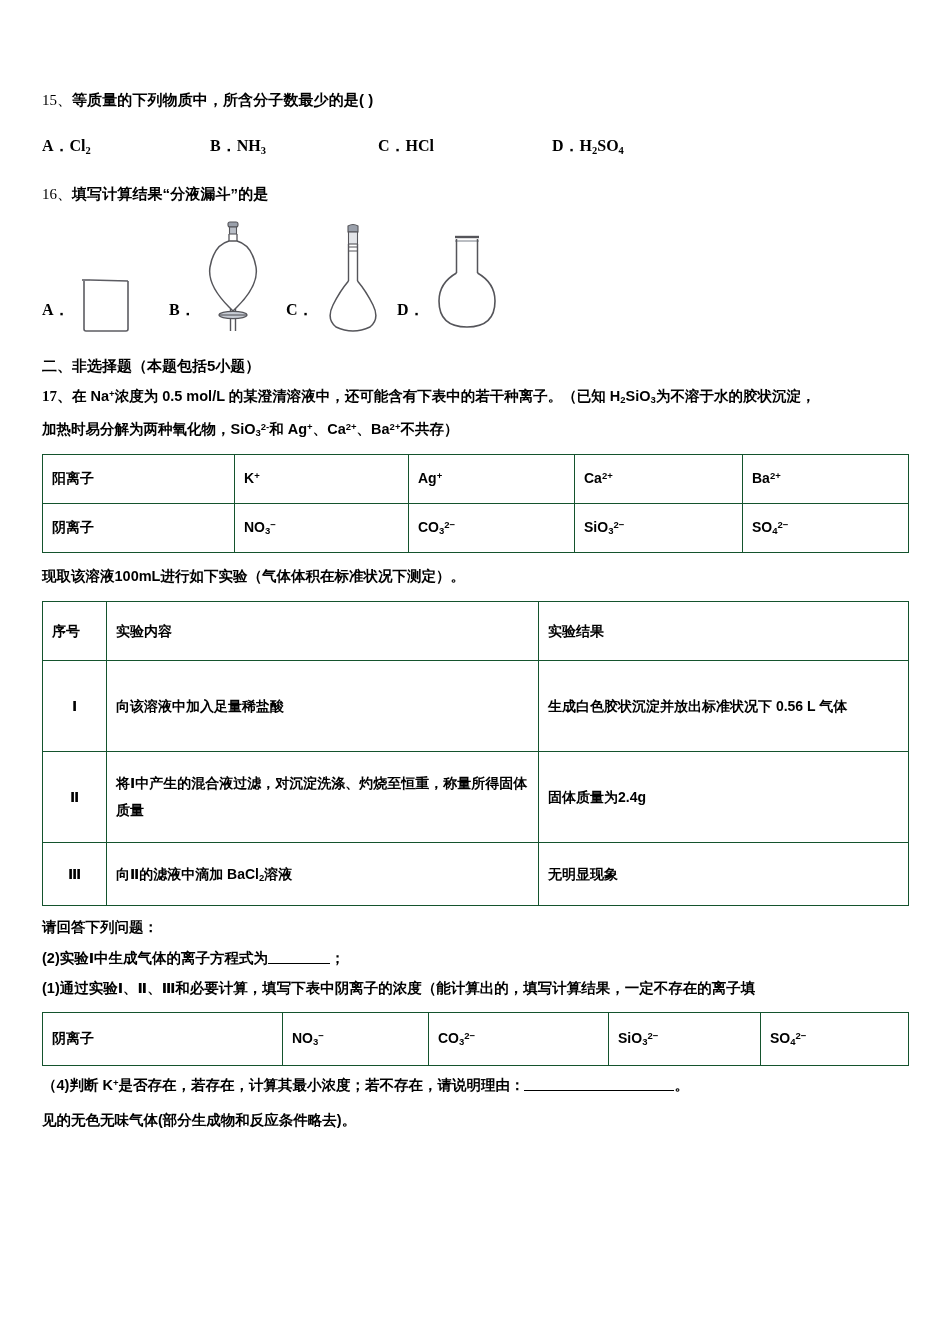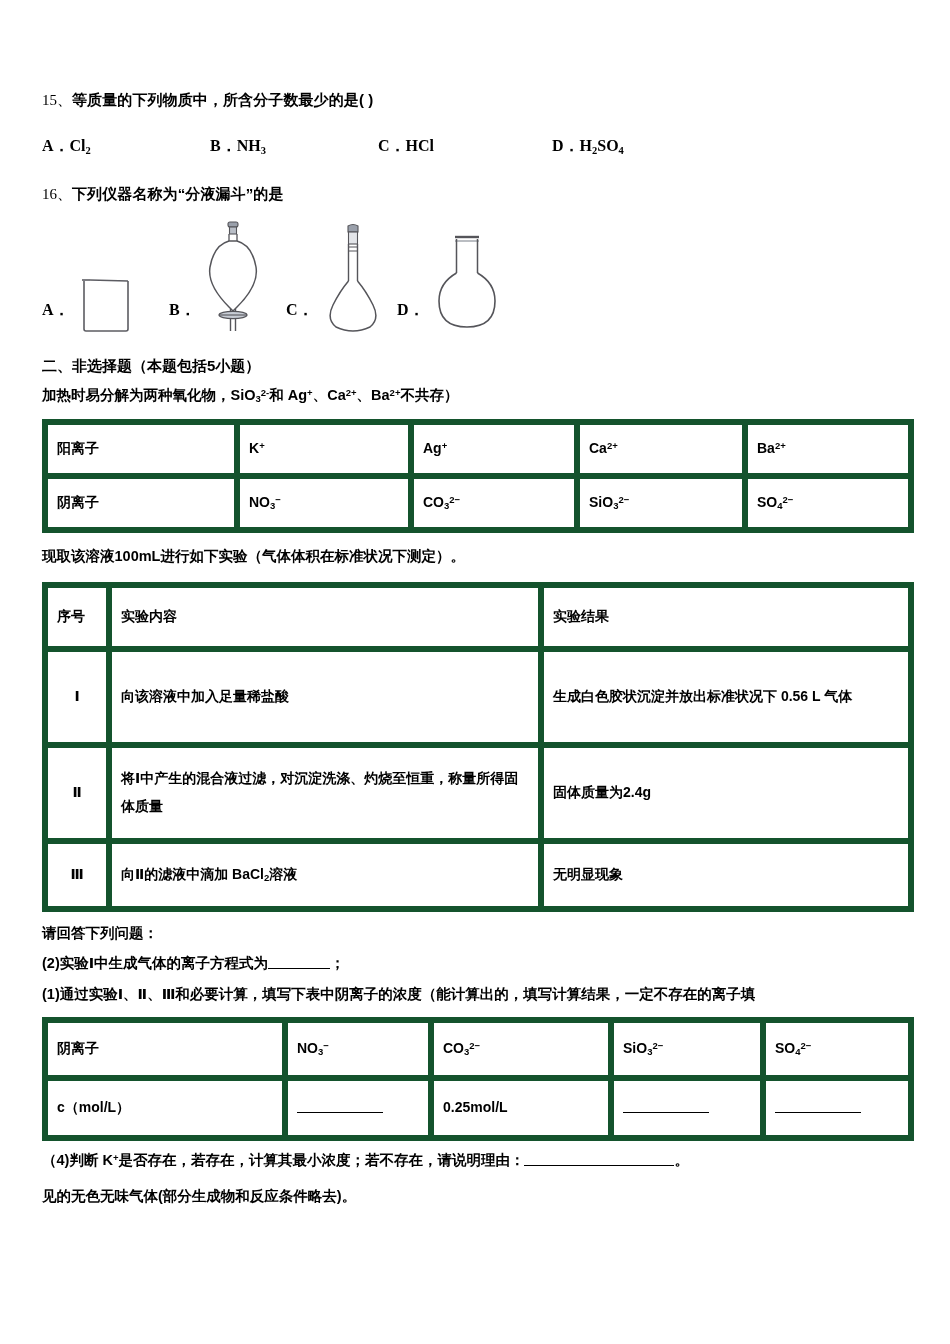--- a/index.html
+++ b/index.html
@@ -181,7 +181,7 @@
     </div>
 
     <div class="q-line q16-head">
-      <span class="q-num">16、</span><span class="cjk">下列仪器名称为“分液漏斗”的是</span>
+      <span class="q-num">16、</span><span class="cjk">填写计算结果“分液漏斗”的是</span>
     </div>
 
     <div class="apparatus-row">

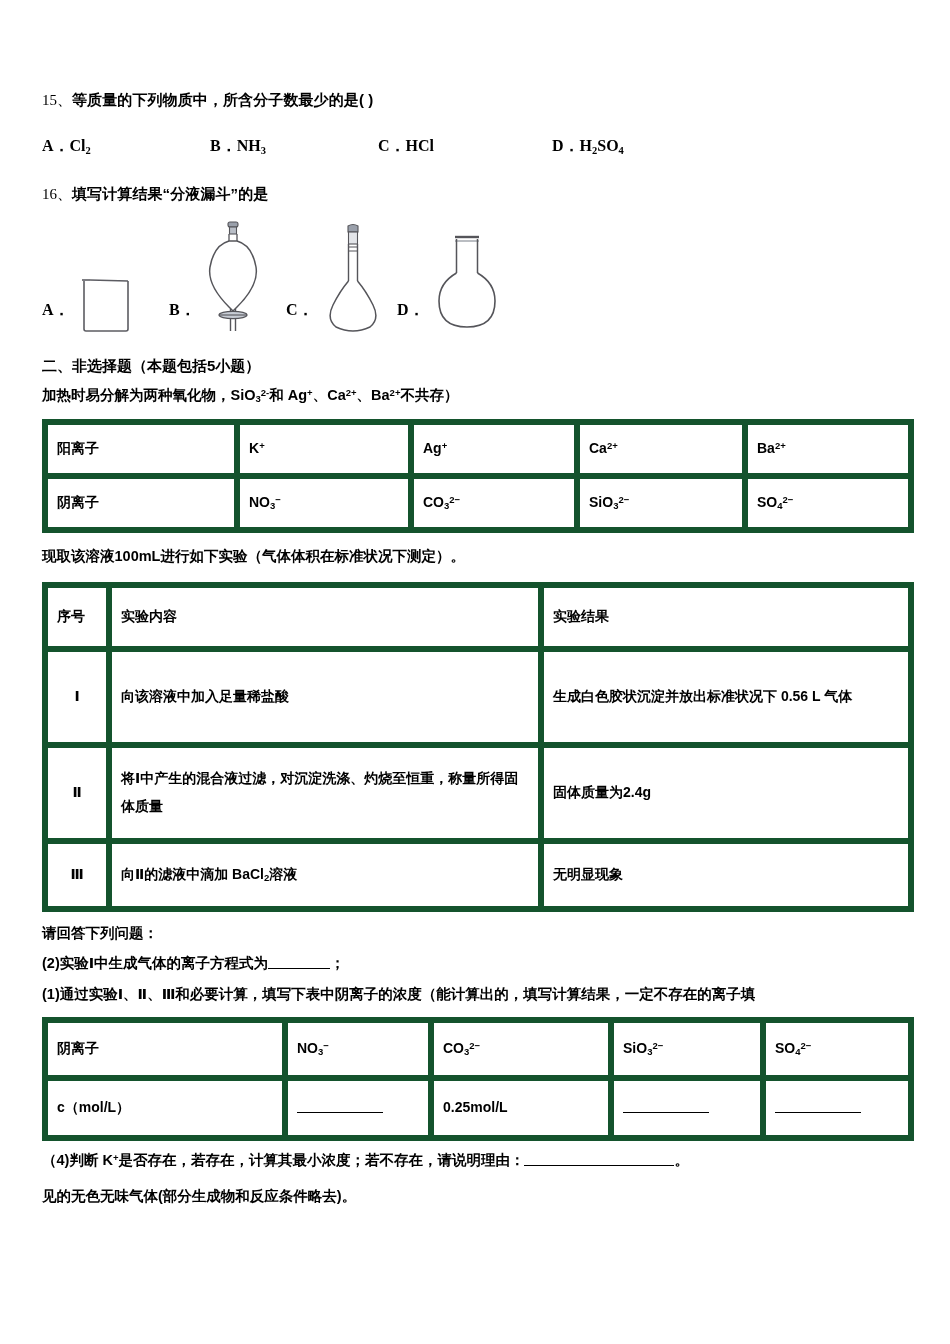--- a/index.html
+++ b/index.html
@@ -245,6 +245,9 @@
 
     <div class="sec-head">二、非选择题（本题包括5小题）</div>
 
+    <div class="para para-tight">
+      <span class="q-num">17、</span><span>在 Na<sup>+</sup>浓度为 0.5 mol/L 的某澄清溶液中，还可能含有下表中的若干种离子。（已知 H<sub>2</sub>SiO<sub>3</sub>为不溶于水的胶状沉淀，</span>
+    </div>
     <div class="para para-tight">加热时易分解为两种氧化物，SiO<sub>3</sub><sup>2-</sup>和 Ag<sup>+</sup>、Ca<sup>2+</sup>、Ba<sup>2+</sup>不共存）</div>
 
     <table class="doc">

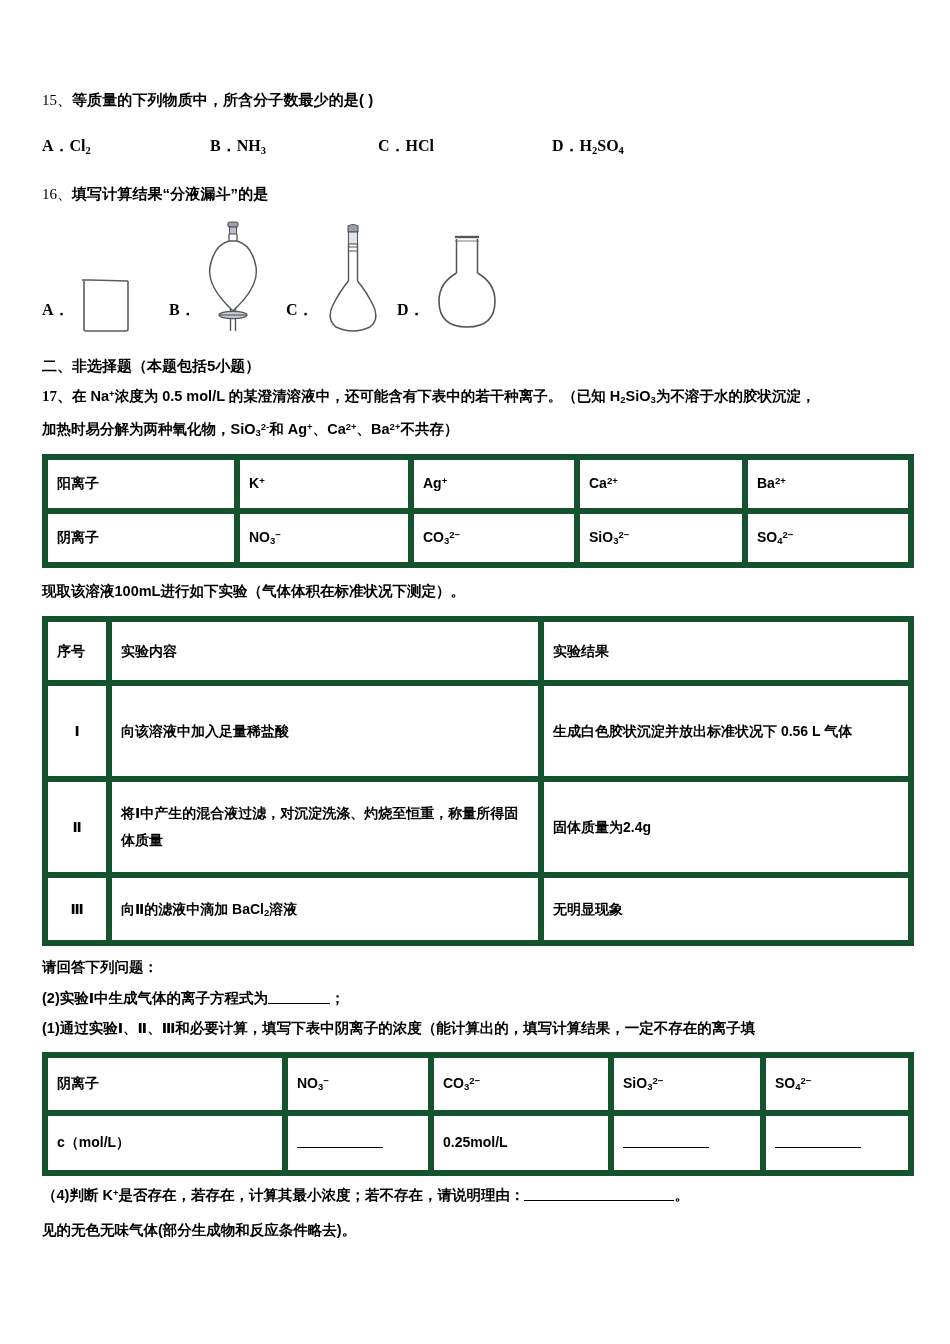--- a/index.html
+++ b/index.html
@@ -113,7 +113,7 @@
     table-layout: fixed;
   }
   table.doc td {
-    border: 6px solid #14532d;
+    border: 1px solid #14532d;
     padding: 8px 9px;
     vertical-align: middle;
     font-family: "Liberation Sans", "DejaVu Sans", sans-serif;

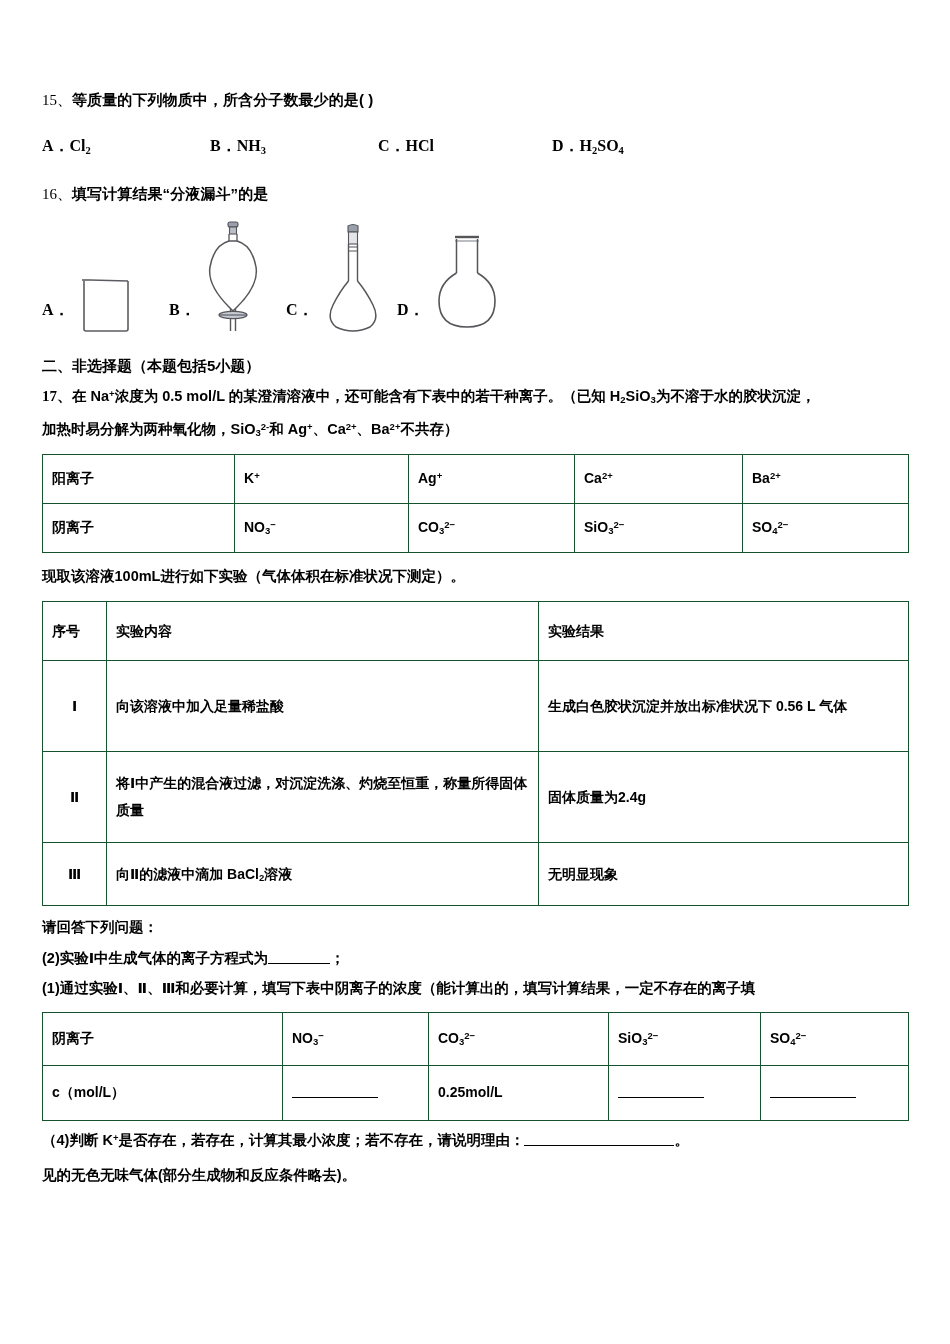--- a/index.html
+++ b/index.html
@@ -328,13 +328,6 @@
           <td>SiO<sub>3</sub><sup>2−</sup></td>
           <td>SO<sub>4</sub><sup>2−</sup></td>
         </tr>
-        <tr>
-          <td style="height:38px">c（mol/L）</td>
-          <td><span class="blank-ul"></span></td>
-          <td>0.25mol/L</td>
-          <td><span class="blank-ul"></span></td>
-          <td><span class="blank-ul"></span></td>
-        </tr>
       </tbody>
     </table>
 

